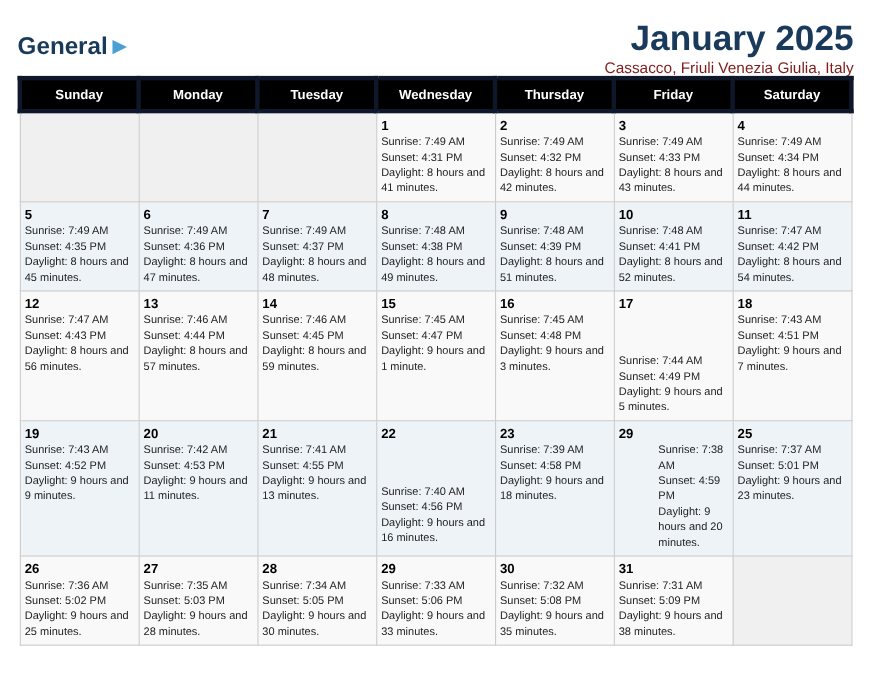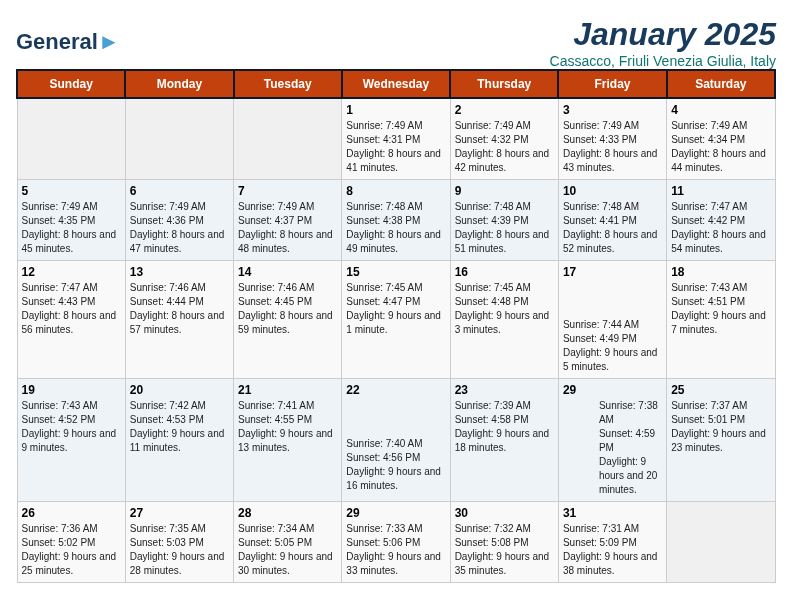--- a/index.html
+++ b/index.html
@@ -35,7 +35,6 @@
       font-size: 32px;
       font-weight: bold;
       color: #1a3a5c;
-      font-style: italic;
     }
     .subtitle {
       font-size: 14px;

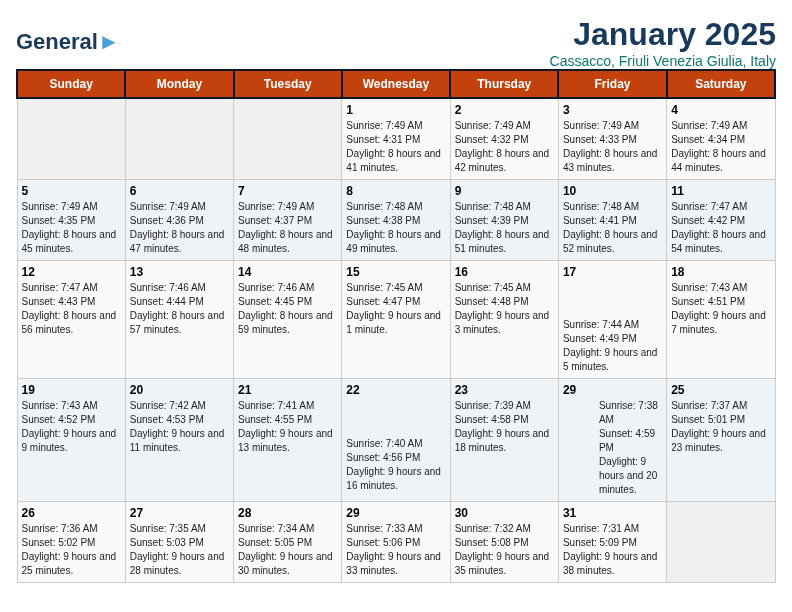--- a/index.html
+++ b/index.html
@@ -38,7 +38,7 @@
     }
     .subtitle {
       font-size: 14px;
-      color: #0f766e;
+      color: #7f1d1d;
     }
     .calendar {
       width: 100%;

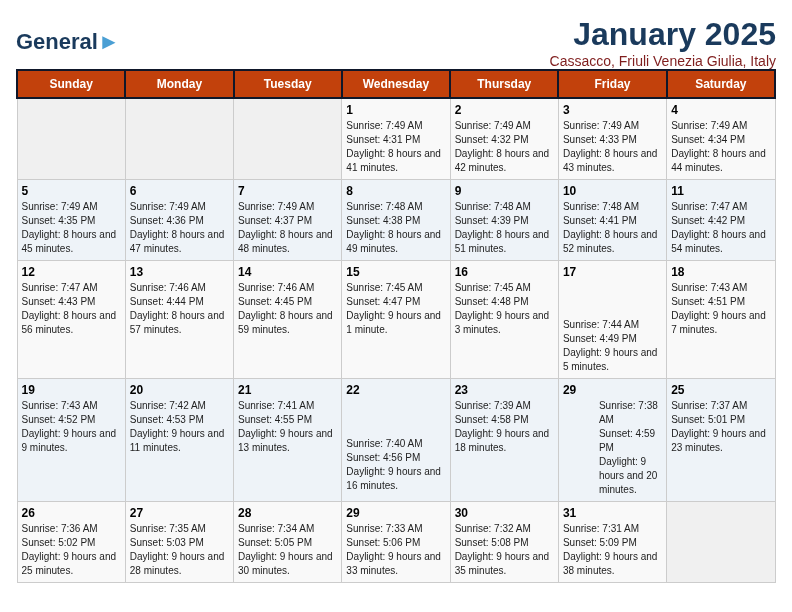--- a/index.html
+++ b/index.html
@@ -46,12 +46,12 @@
       font-size: 11px;
     }
     .calendar thead tr th {
-      background: #c2410c;
+      background: #000000;
       color: #fff;
       padding: 6px 4px;
       font-size: 12px;
       font-weight: bold;
-      border: 2px solid #0f172a;
+      border: 4px solid #0f172a;
     }
     .calendar tbody tr td {
       border: 1px solid #ccc;

